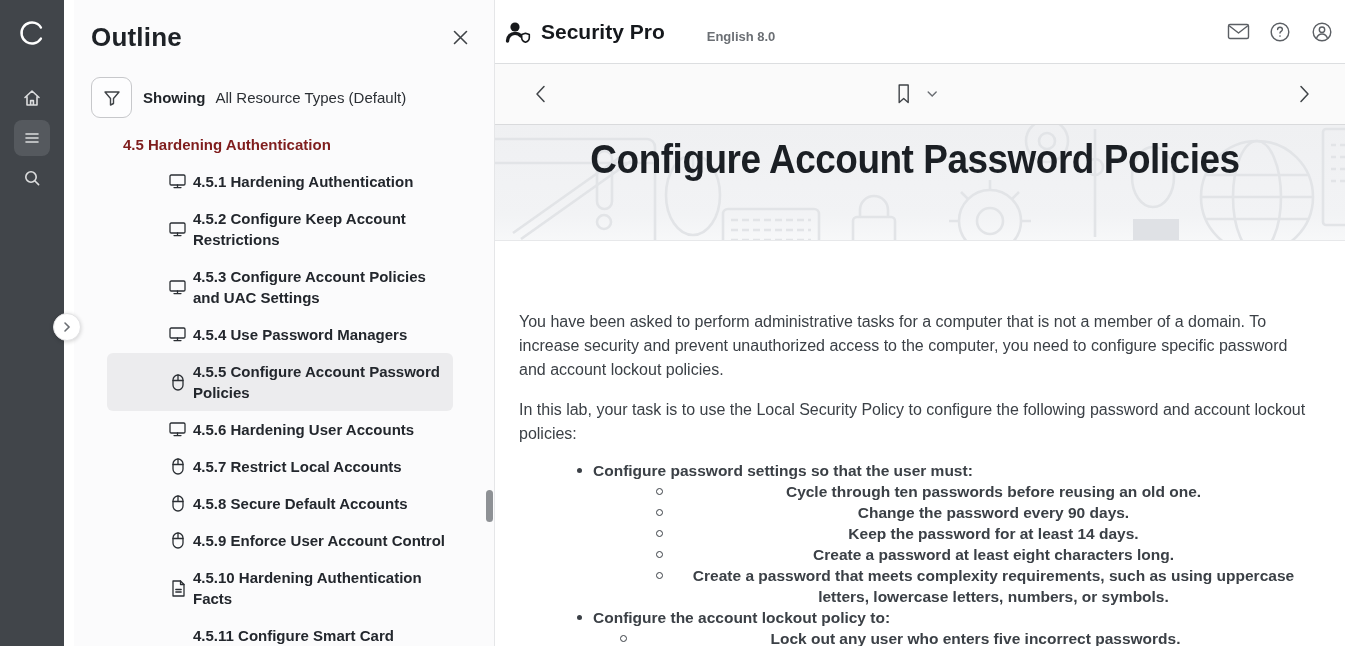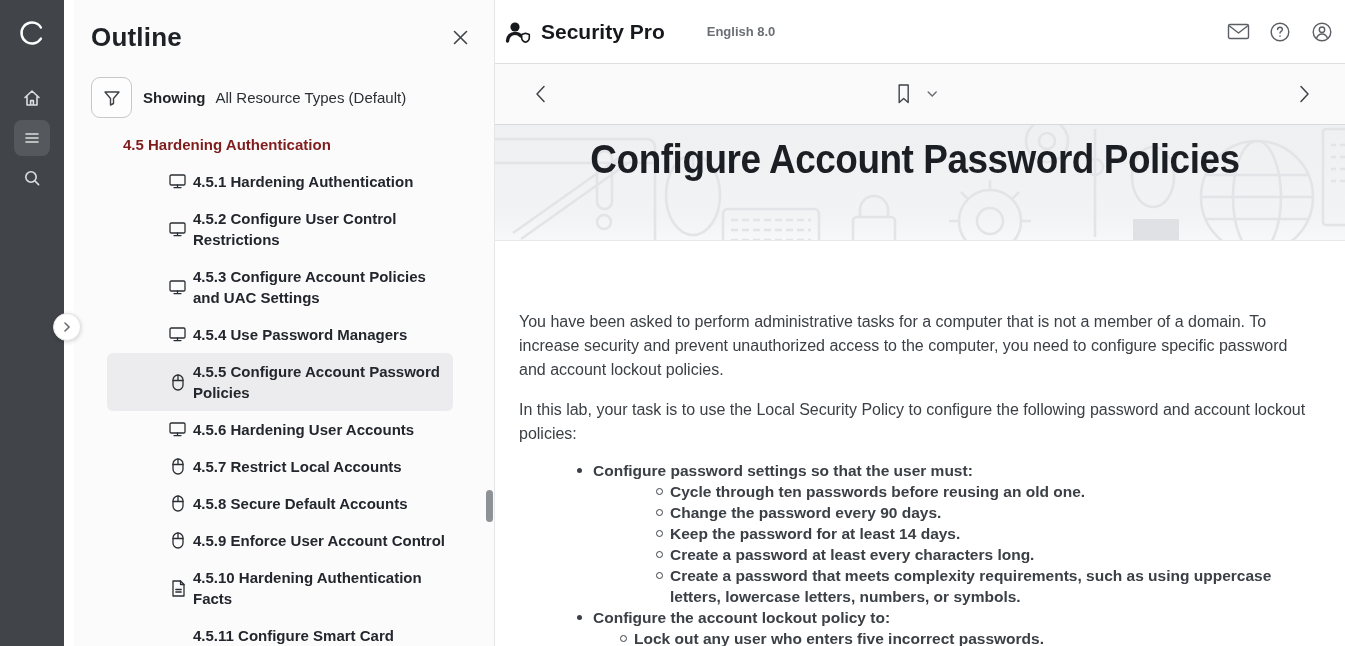--- a/index.html
+++ b/index.html
@@ -45,7 +45,7 @@
   
   .main { position:absolute; left:485px; top:0; width:860px; height:646px; background:#fff; }
   .topbar { height:64px; border-bottom:1px solid #dcdee0; display:flex; align-items:center; padding:0 11px 0 20px; background:#fff; }
-  .brand { display:flex; align-items:center; cursor:pointer; }
+  .brand { display:flex; align-items:flex-end; cursor:pointer; }
   .brand-icon { align-self:center; margin-right:9px; display:flex; }
   .brand-name { font-size:21px; font-weight:700; color:#15181c; }
   .brand-lang { margin-left:10px; font-size:13px; font-weight:700; color:#6b6f74;padding-left:32px; }

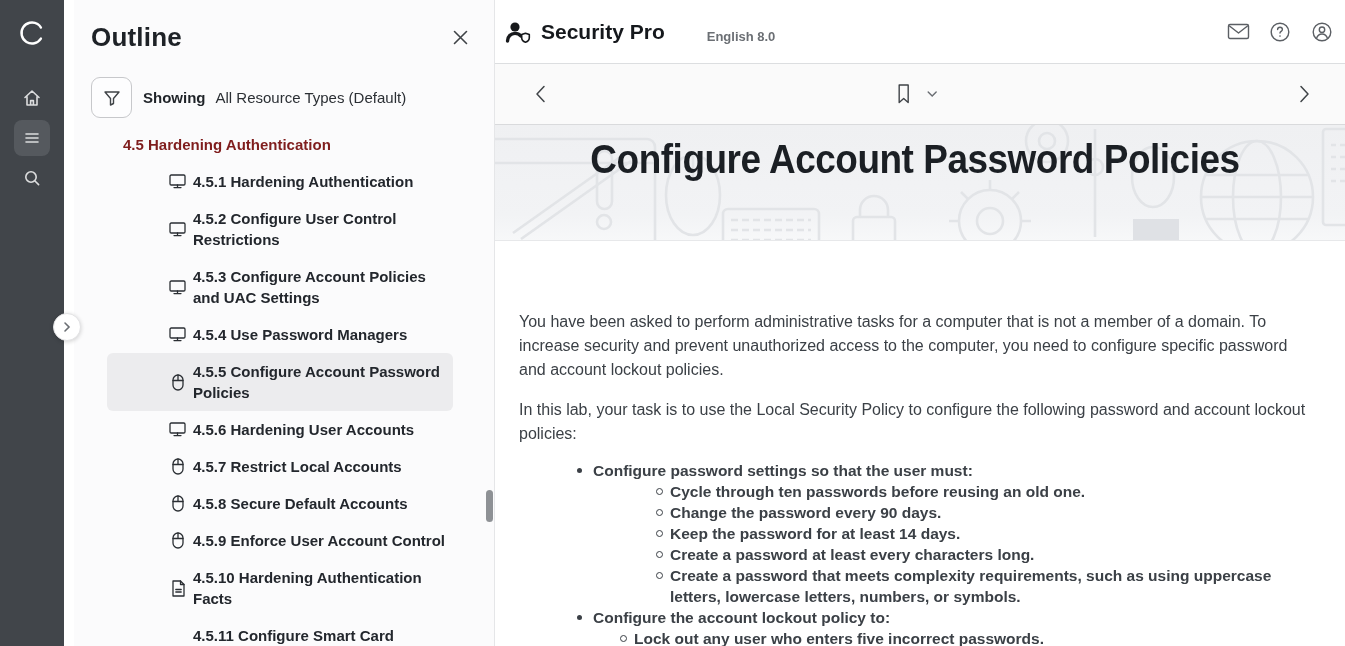--- a/index.html
+++ b/index.html
@@ -154,7 +154,7 @@
               <path d="M8.5 12v2.6M5 14.6h7"></path>
             </svg>
           </span>
-          <span class="olabel">4.5.2 Configure User Control Restrictions</span>
+          <span class="olabel">4.5.2 Configure Keep Account Restrictions</span>
         </div>
         <div class="orow">
           <span class="oicon">

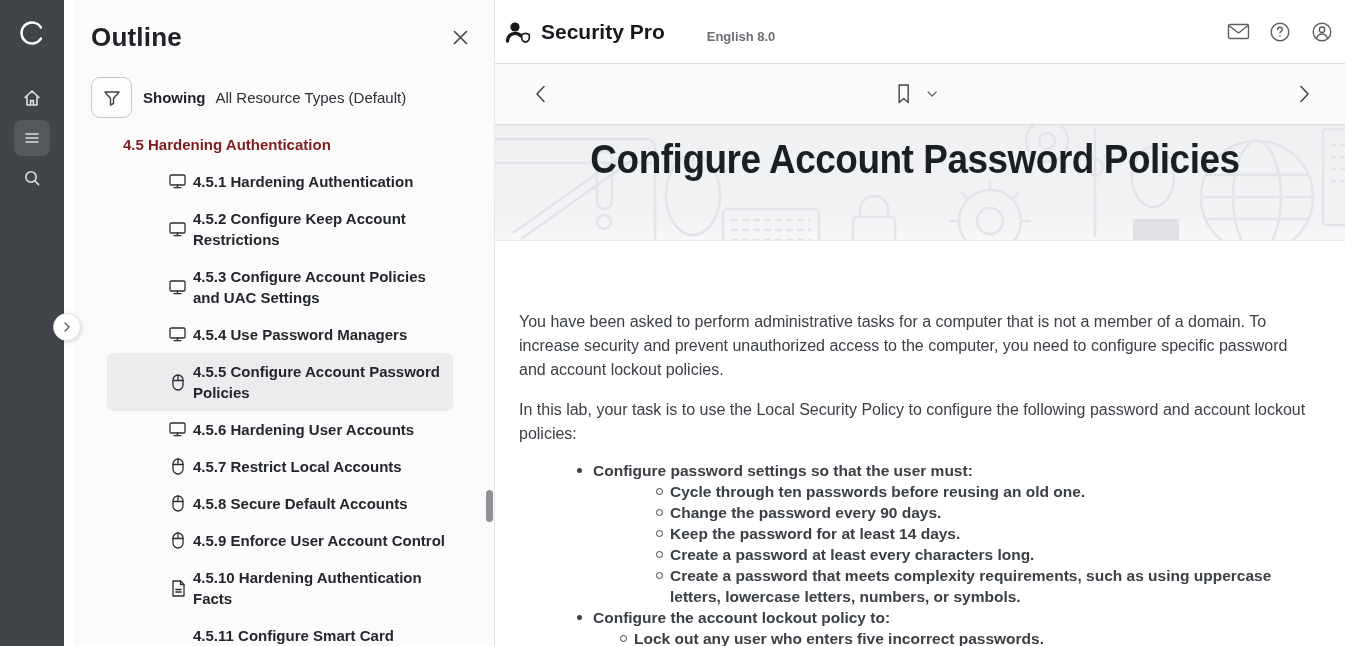--- a/index.html
+++ b/index.html
@@ -79,7 +79,7 @@
   ul.l2 { margin:0; padding:0; list-style:none; }
   ul.l1 > li:nth-child(1) > ul.l2 { margin-left:77px; }
   ul.l1 > li:nth-child(2) > ul.l2 { margin-left:41px; }
-  ul.l2 > li { position:relative; padding-left:0; }
+  ul.l2 > li { position:relative; padding-left:0;text-align:center; }
   ul.l2 > li::before { content:""; position:absolute; left:-14px; top:7px; width:5px; height:5px; border-radius:50%;
                        border:1.2px solid #3b4046; background:transparent; }
 </style>

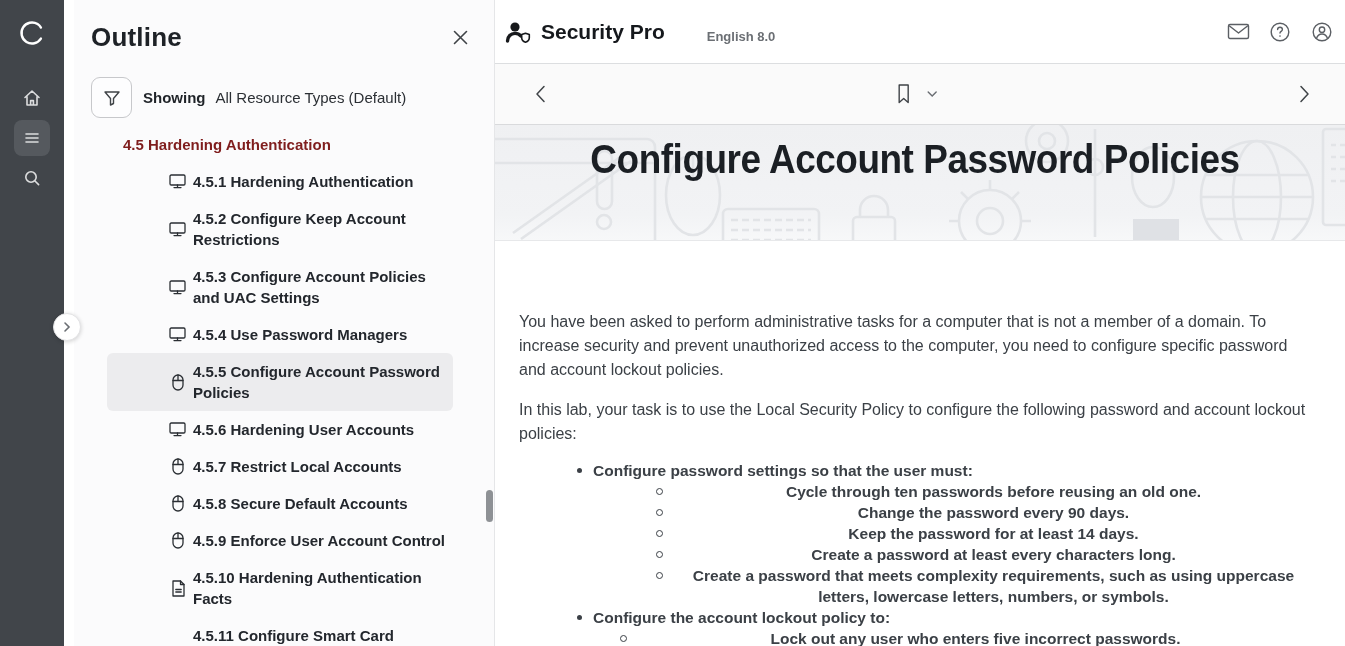--- a/index.html
+++ b/index.html
@@ -348,7 +348,7 @@
               <li>Cycle through ten passwords before reusing an old one.</li>
               <li>Change the password every 90 days.</li>
               <li>Keep the password for at least 14 days.</li>
-              <li>Create a password at least every characters long.</li>
+              <li>Create a password at least eight characters long.</li>
               <li>Create a password that meets complexity requirements, such as using uppercase letters, lowercase letters, numbers, or symbols.</li>
             </ul></li>
           <li><span>Configure the account lockout policy to:</span><ul class="l2">

